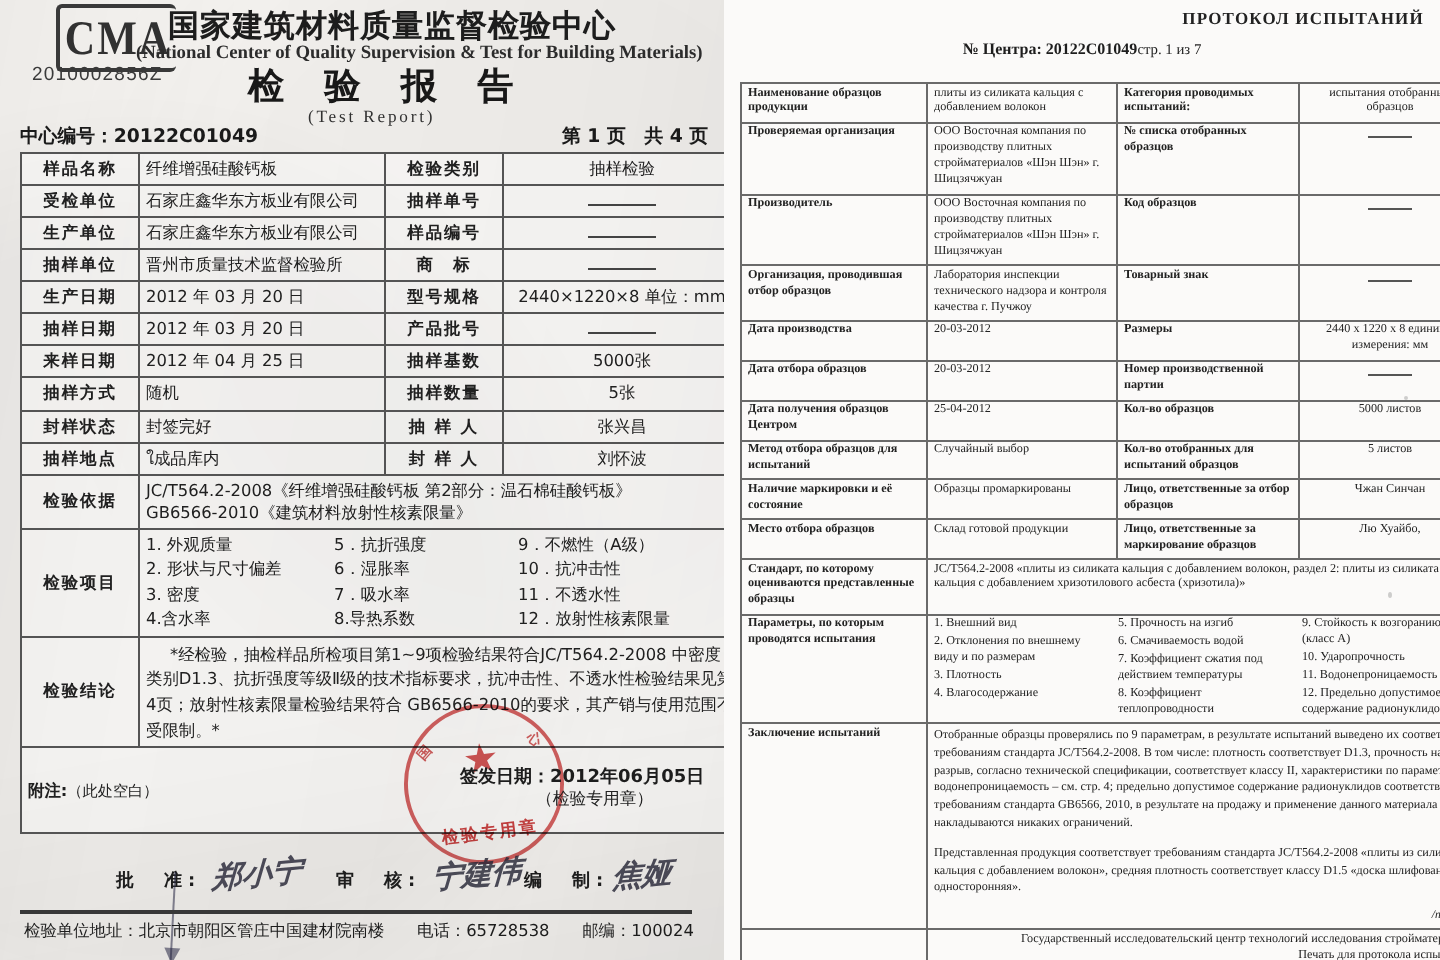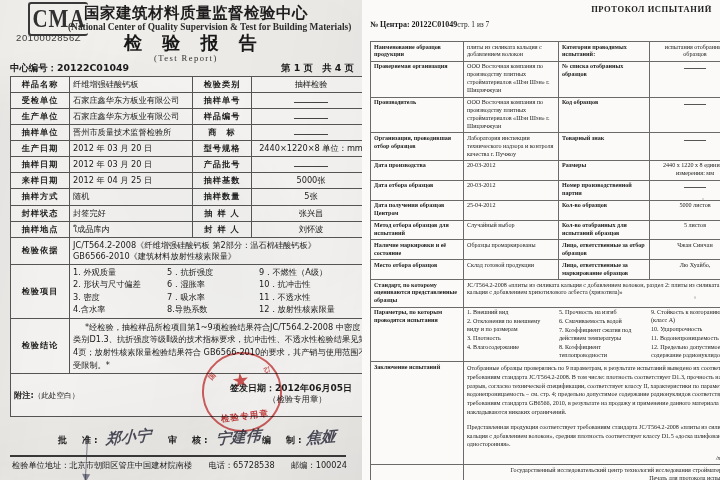--- a/index.html
+++ b/index.html
@@ -177,7 +177,7 @@
     font-weight:700;font-size:8.5px;letter-spacing:.6px;color:#222;
     margin:0 0 6px 0;
   }
-  .ru-meta{display:flex;justify-content:flex-start;align-items:baseline;margin-bottom:12px;}
+  .ru-meta{display:flex;justify-content:center;align-items:baseline;margin-bottom:12px;}
   .ru-meta .l{font-family:"Liberation Serif",serif;font-weight:700;font-size:8px;color:#1e1e1e;}
   .ru-meta .r{font-family:"Liberation Serif",serif;font-size:7.4px;color:#1e1e1e;}
   table.ru{

